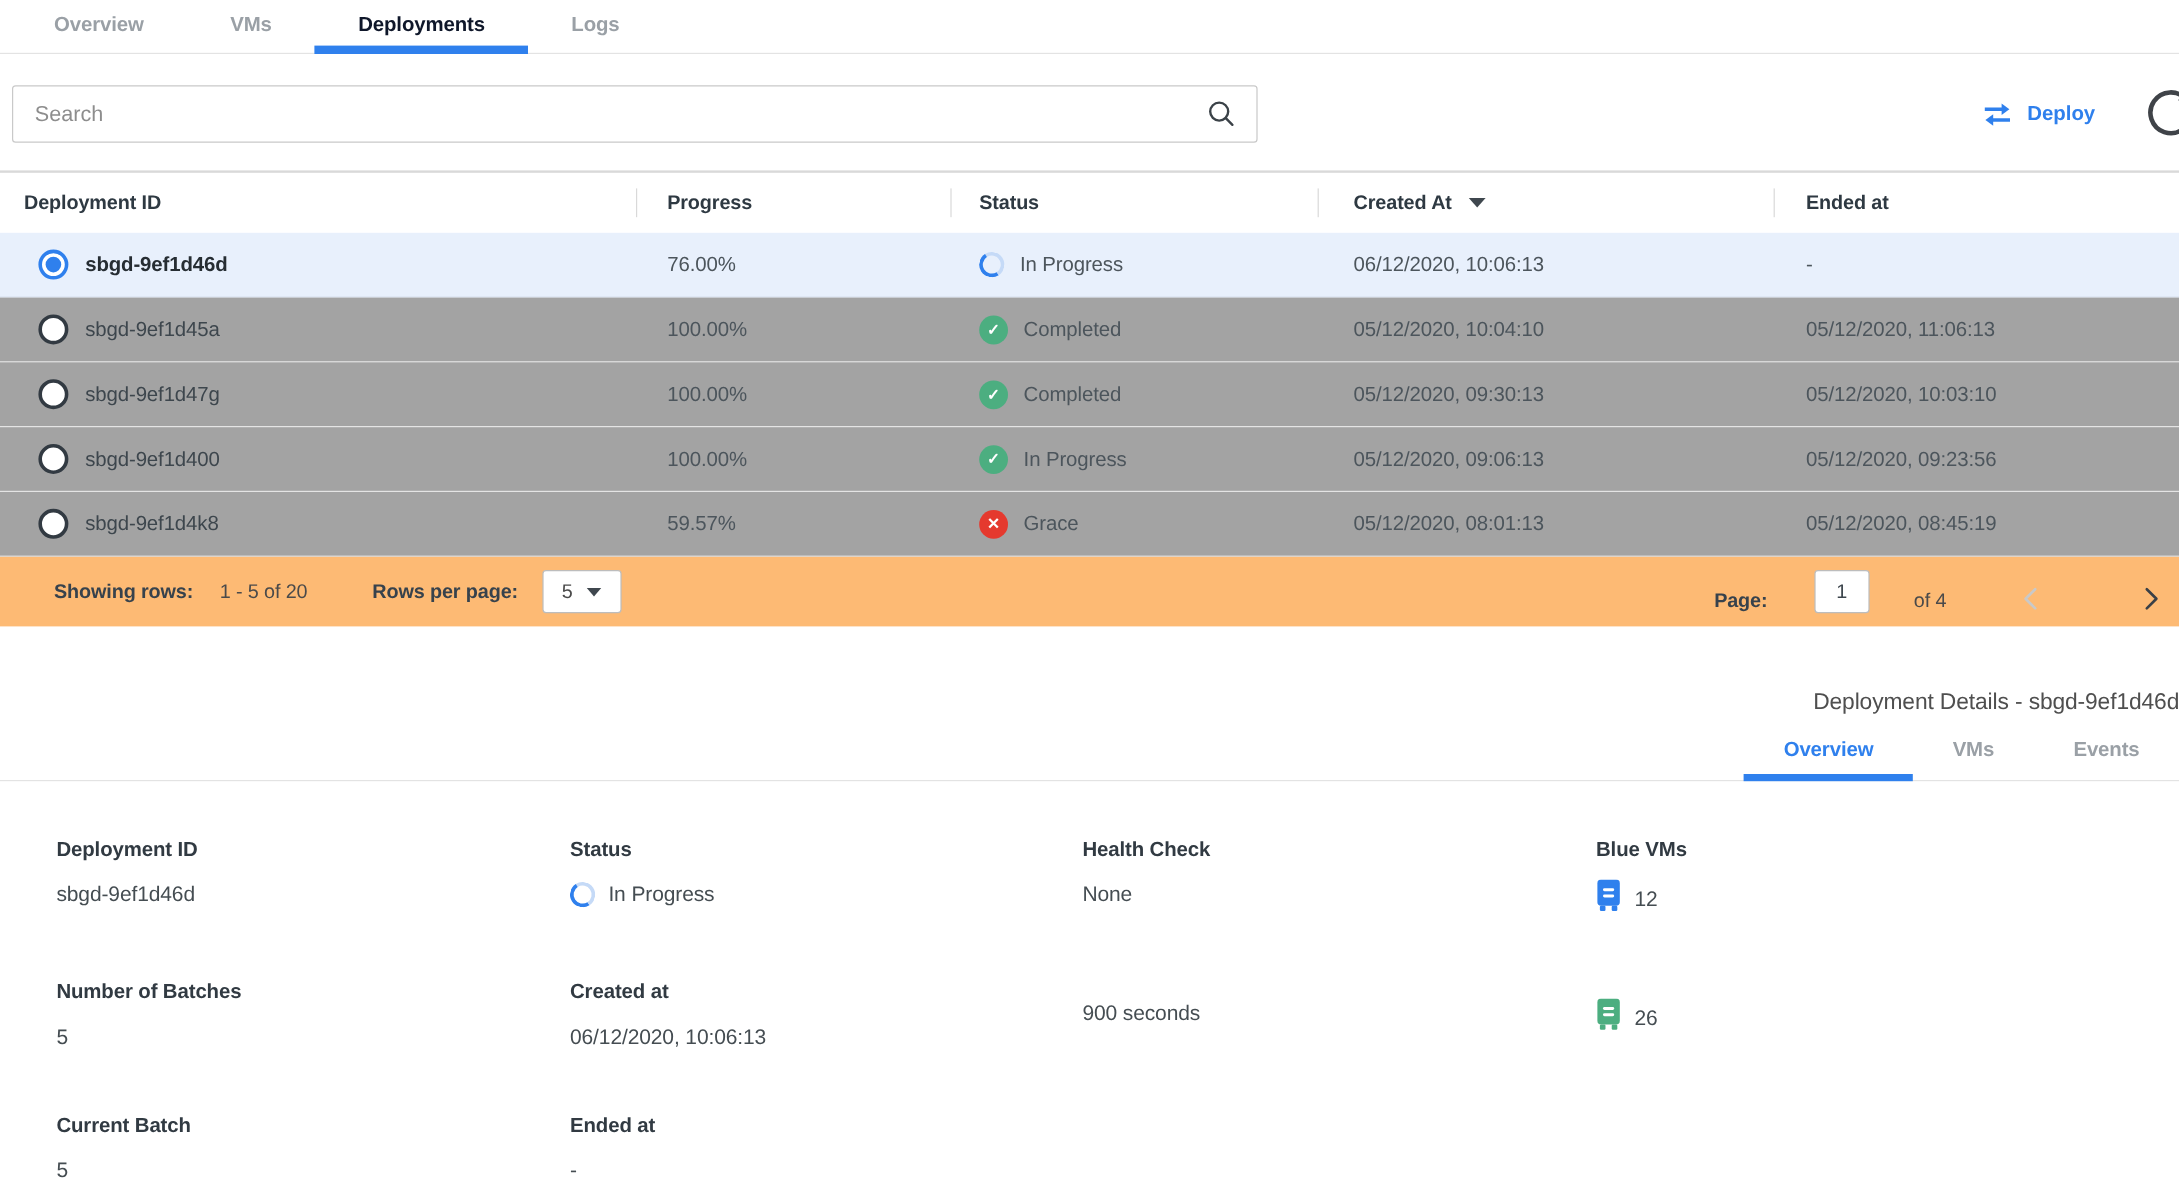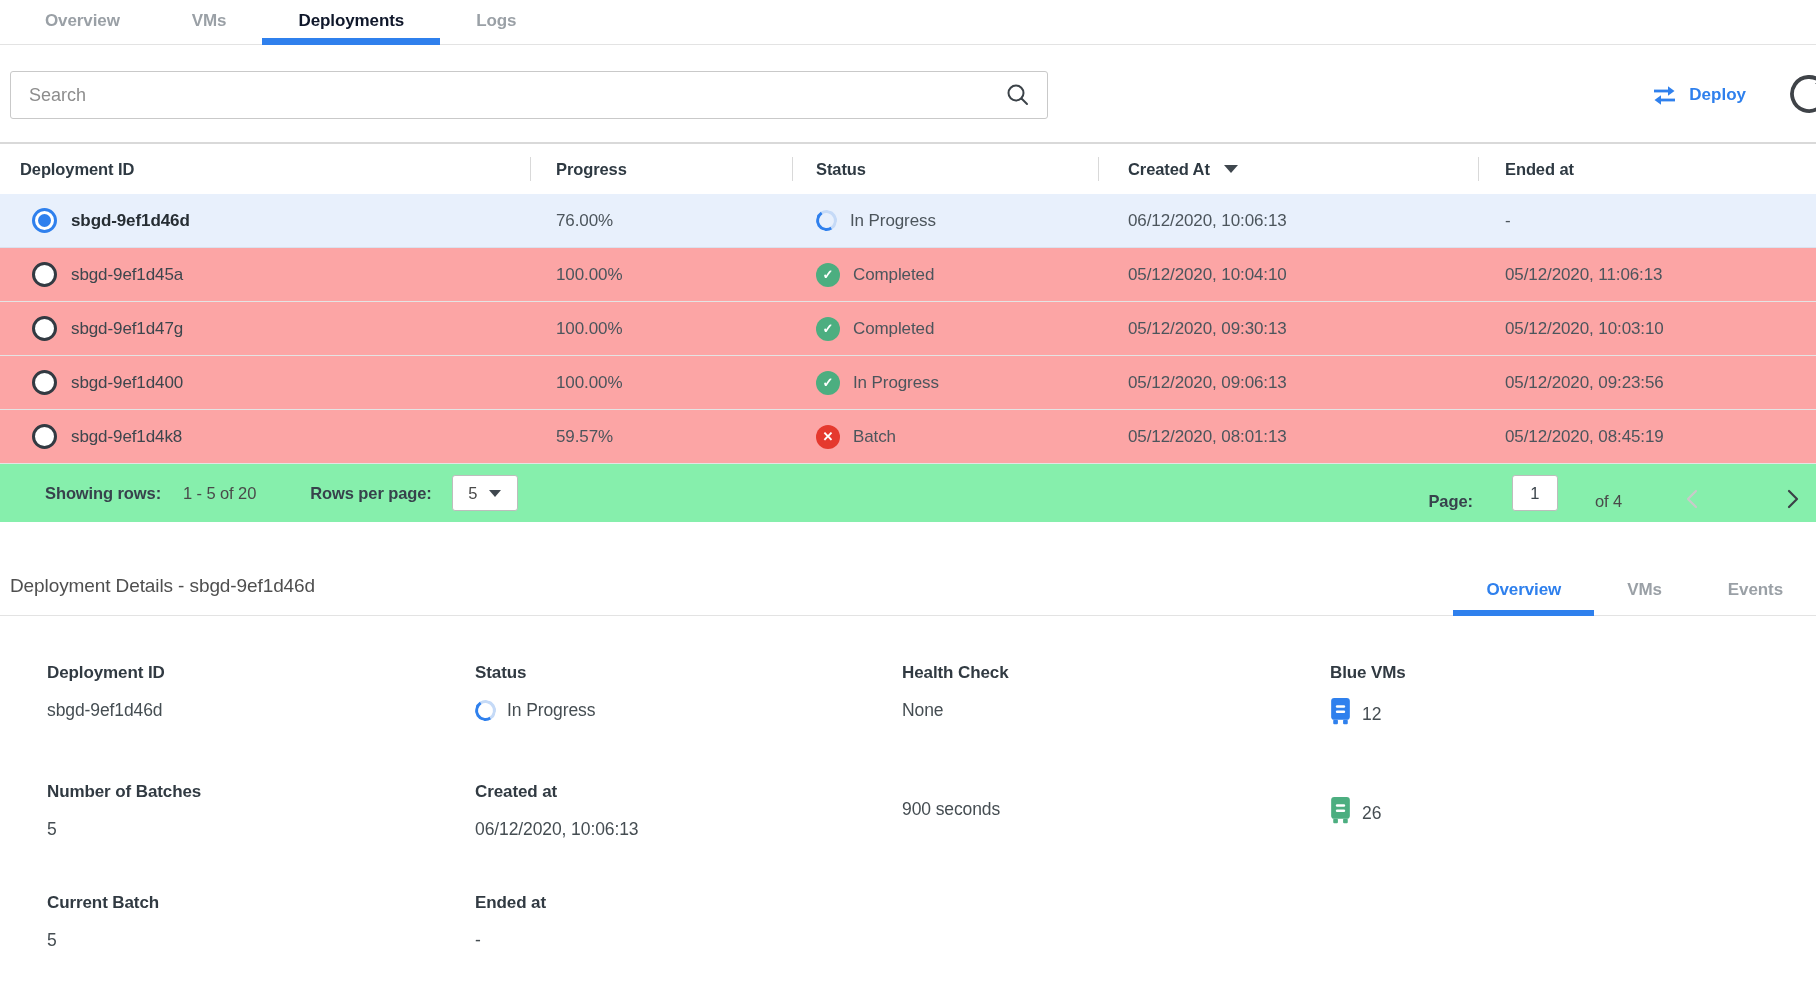--- a/index.html
+++ b/index.html
@@ -38,7 +38,7 @@
   .c-created { width:380px; padding-left:30px; display:flex; align-items:center; }
   .c-ended   { flex:1 !important; padding-left:27px; }
 
-  .trow { height:54px; border-bottom:1px solid #e4e4e4; font-size:17px; color:#4c555c; background:#fca5a5; }
+  .trow { height:54px; border-bottom:1px solid #e4e4e4; font-size:17px; color:#4c555c; background:#a3a3a3; }
   .trow.selected { background:#e8f0fc; border-bottom-color:#d9e2ef; }
   .trow .id-text { margin-left:14px; color:#3d464d; }
   .trow.selected .id-text { font-weight:bold; color:#262d33; }

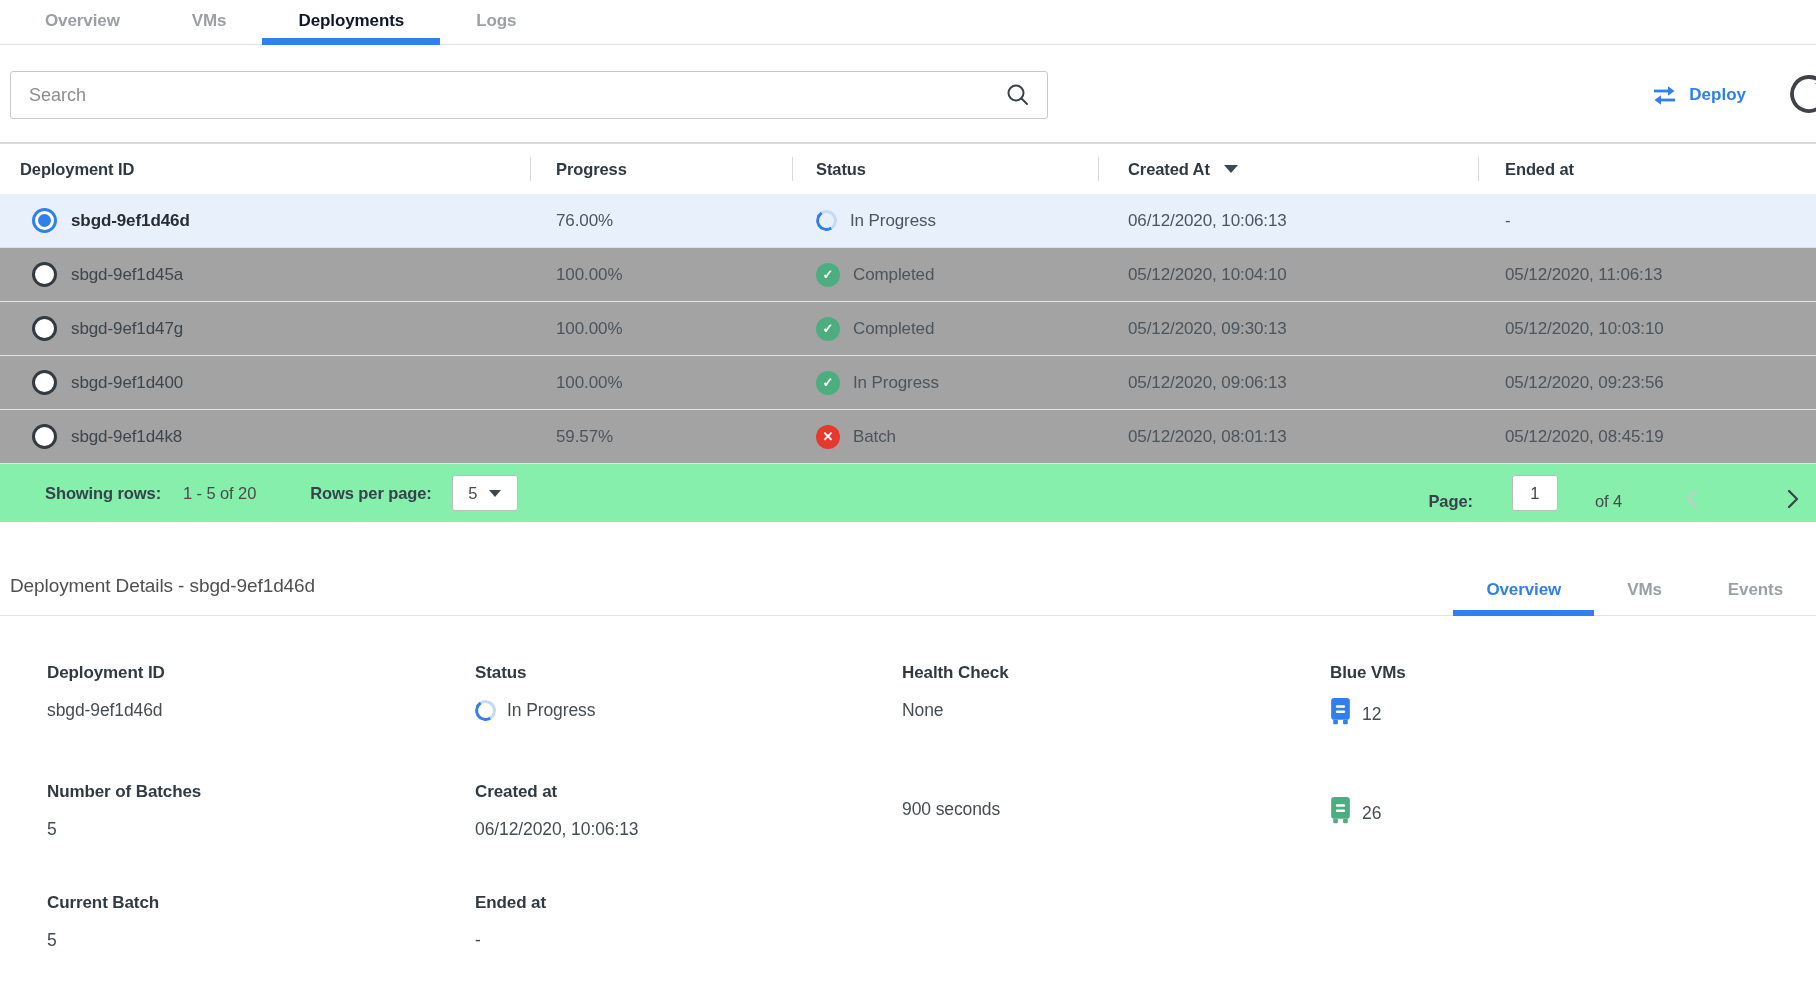--- a/index.html
+++ b/index.html
@@ -198,7 +198,7 @@
     <div class="cell c-progress">59.57%</div>
     <div class="cell c-status">
       <span class="sicon icon-failed"></span>
-      <span>Batch</span>
+      <span>Grace</span>
     </div>
     <div class="cell c-created">05/12/2020, 08:01:13</div>
     <div class="cell c-ended">05/12/2020, 08:45:19</div>

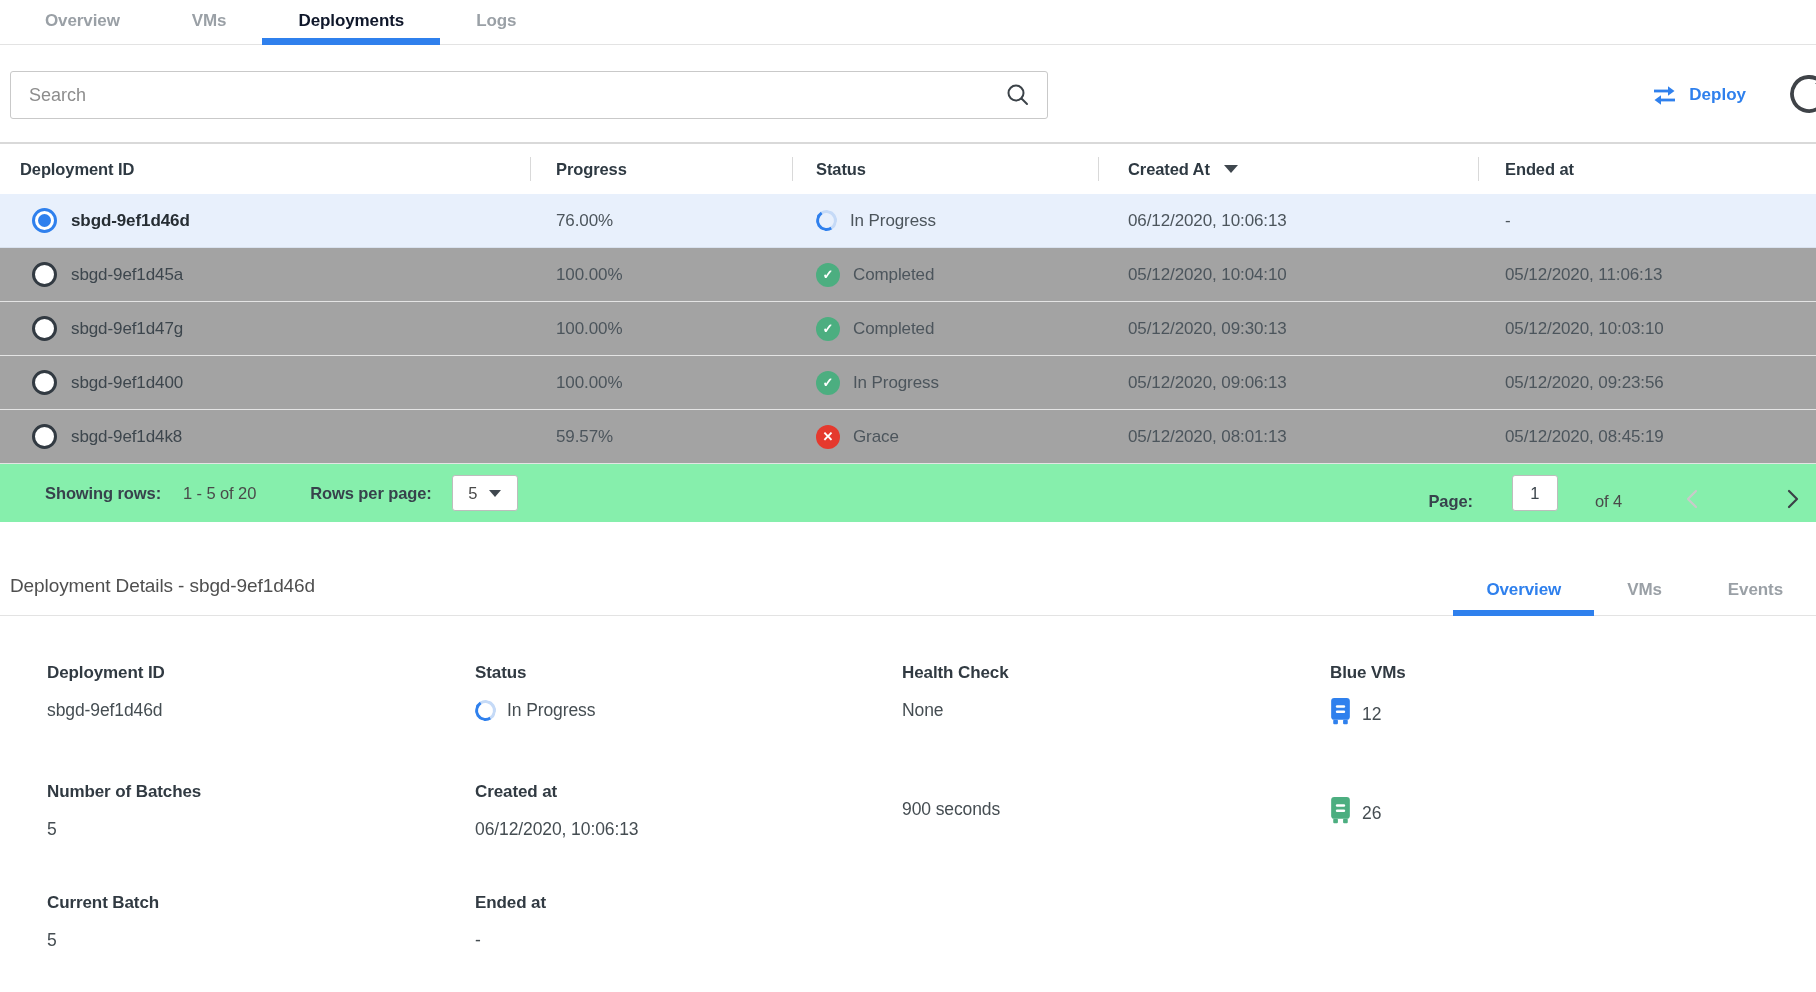--- a/index.html
+++ b/index.html
@@ -60,7 +60,7 @@
   .sort-tri { width:0; height:0; margin-left:14px; border-left:7px solid transparent; border-right:7px solid transparent; border-top:8px solid #3f474e; }
 
   
-  .tfoot { height:58px; background:#86efac; display:flex; align-items:center; padding:0 14px 0 45px; font-size:16.5px; color:#4a4a4a; }
+  .tfoot { height:58px; background:#fdba74; display:flex; align-items:center; padding:0 14px 0 45px; font-size:16.5px; color:#4a4a4a; }
   .tfoot .blabel { font-weight:bold; color:#37424c; }
   .showing-value { margin-left:22px; }
   .rpp-label { margin-left:54px; }

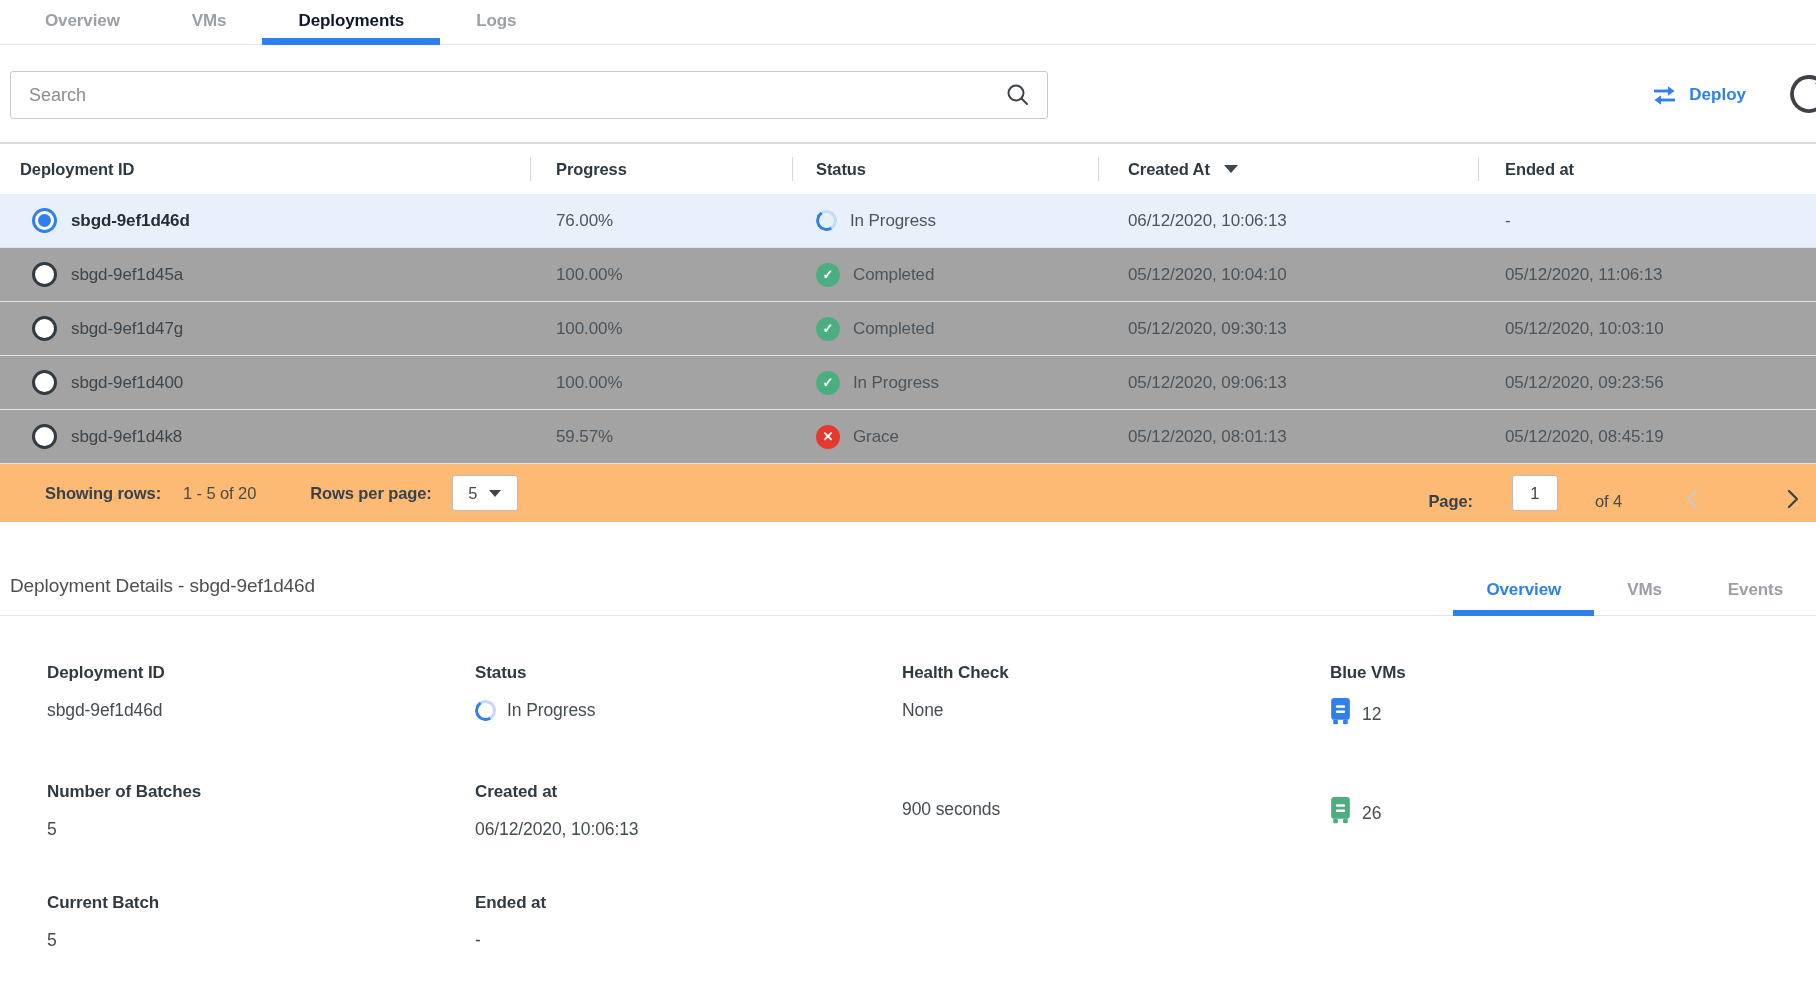--- a/index.html
+++ b/index.html
@@ -77,7 +77,7 @@
 
   
   .details-head { display:flex; justify-content:space-between; align-items:flex-end;
-    margin-top:53px; padding-left:10px; border-bottom:1px solid #e3e3e3; }
+    margin-top:53px; padding-left:28px; border-bottom:1px solid #e3e3e3;flex-direction:column; }
   .details-title { font-size:19px; color:#4f4f4f; padding-bottom:18px; }
   .dtabs { display:flex; }
   .dtab { padding:0 33px 15px; font-size:17px; font-weight:bold; color:#9aa0a6; position:relative; cursor:pointer; }

